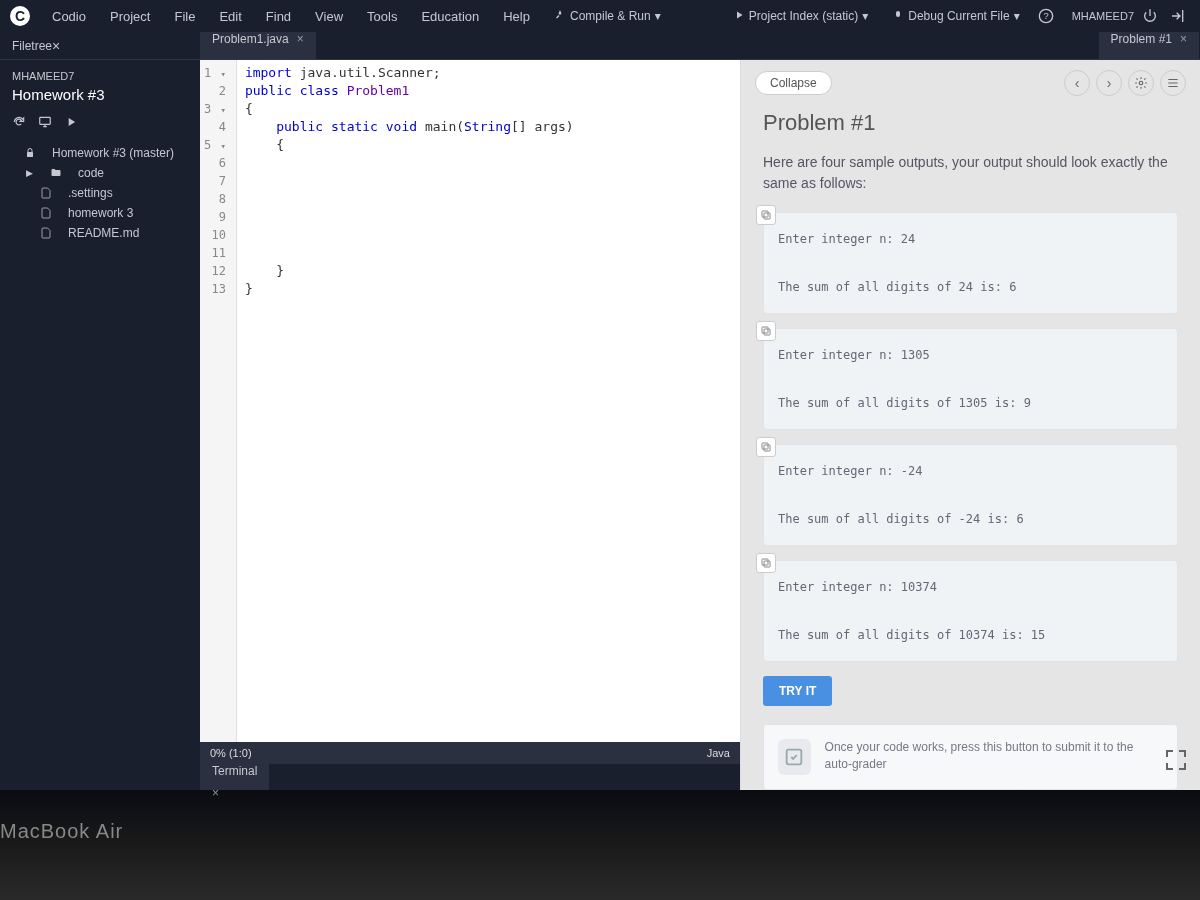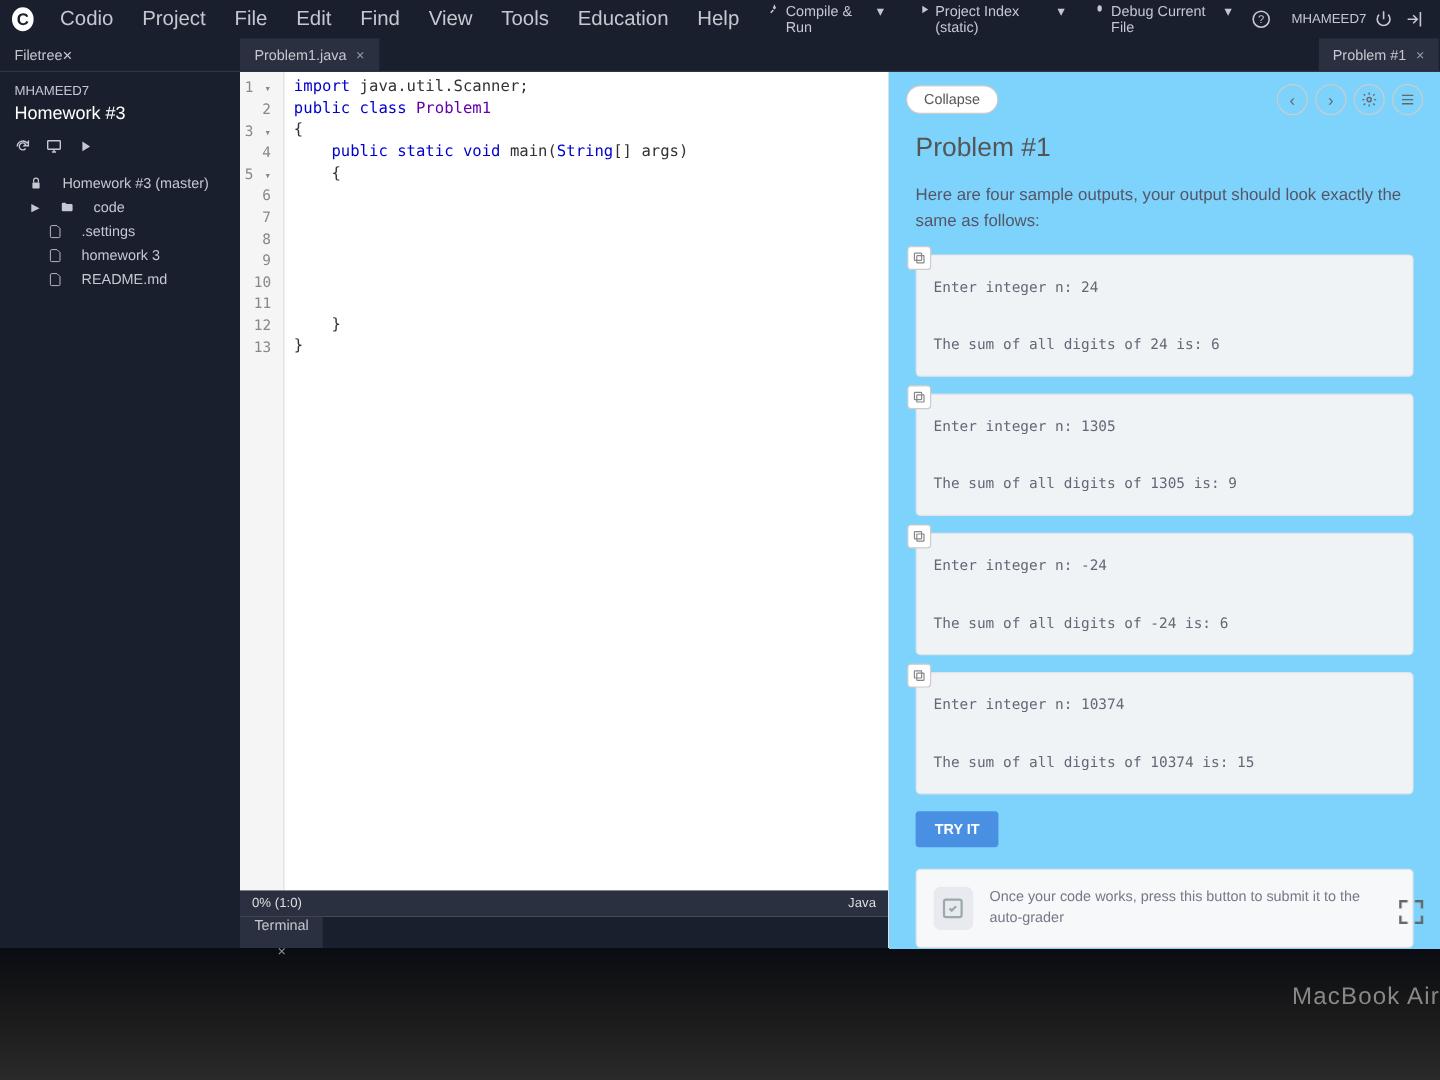--- a/index.html
+++ b/index.html
@@ -7,7 +7,7 @@
     
     .menubar { background: #1a1f2e; color: #c5c8d0; height: 32px; display: flex; align-items: center; padding: 0 10px; gap: 4px; }
     .menubar .logo { width: 20px; height: 20px; background: #fff; border-radius: 50%; display: flex; align-items: center; justify-content: center; margin-right: 8px; font-weight: bold; color: #1a1f2e; font-size: 14px; }
-    .menubar .item { padding: 4px 10px; cursor: pointer; font-size: 17px; }
+    .menubar .item { padding: 4px 10px; cursor: pointer; font-size: 13px; }
     .menubar .spacer { flex: 1; }
     .menubar .action { display: flex; align-items: flex-start; gap: 4px; padding: 4px 10px; cursor: pointer; font-size: 12px; }
     .menubar .action svg { width: 12px; height: 12px; fill: currentColor; }

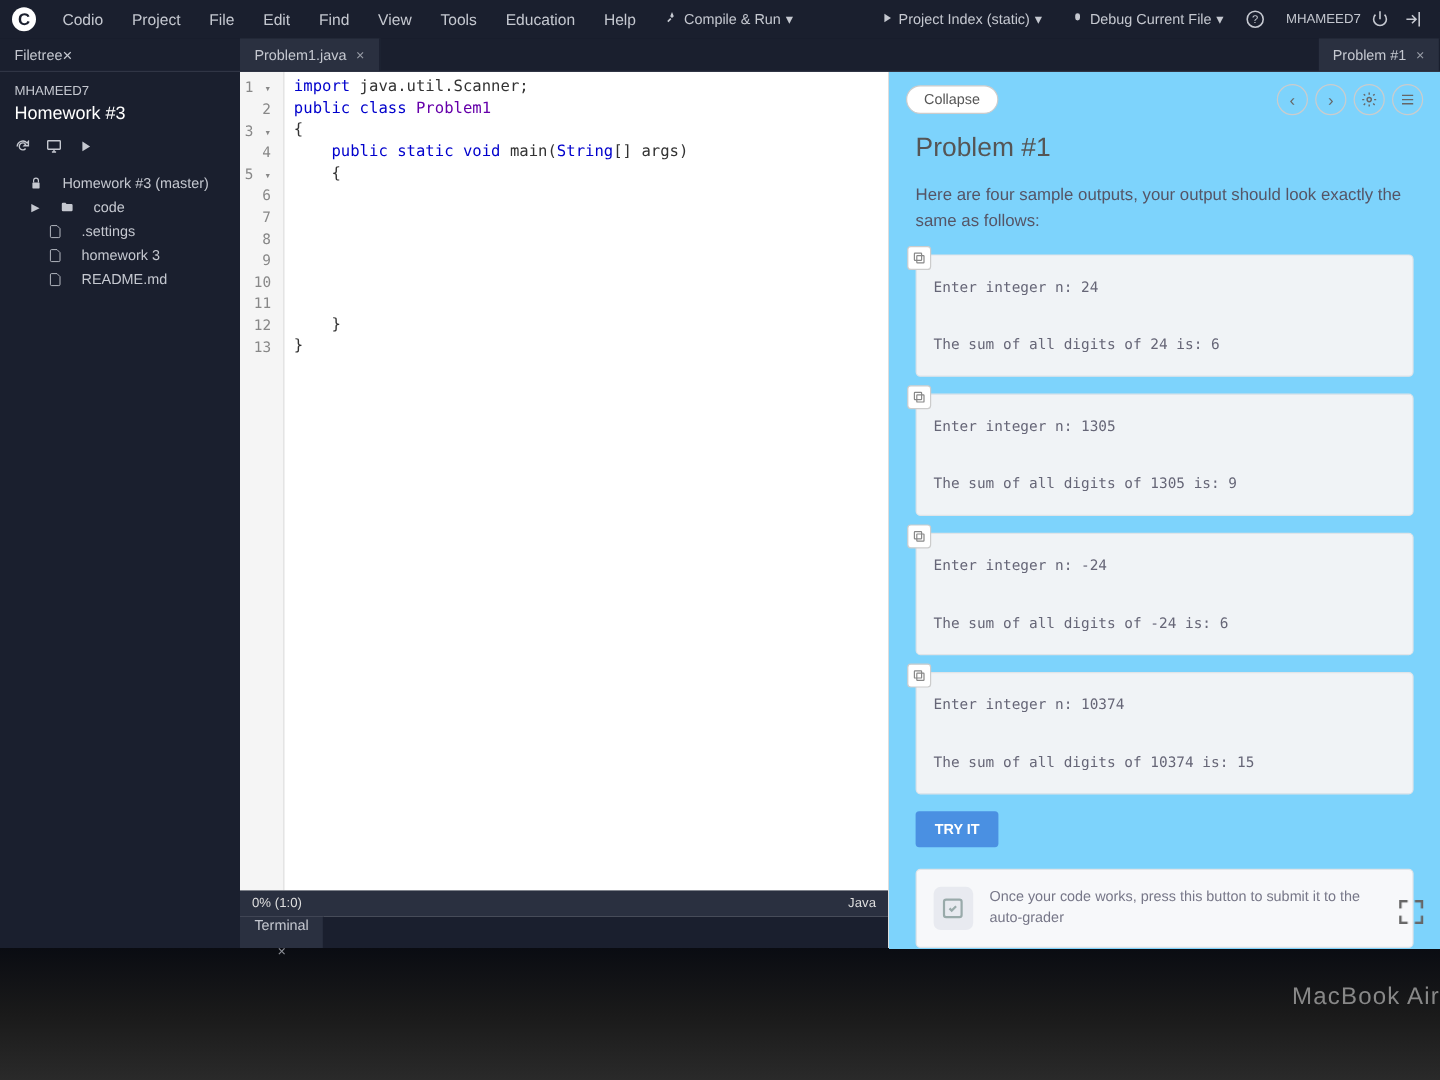--- a/index.html
+++ b/index.html
@@ -18,7 +18,7 @@
     .tabs-row { background: #1a1f2e; height: 28px; display: flex; align-items: stretch; border-bottom: 1px solid #303545; }
     .filetree-header { width: 200px; color: #c5c8d0; font-size: 12px; display: flex; align-items: center; padding: 0 12px; gap: 0; }
     .filetree-header .close { cursor: pointer; font-size: 14px; }
-    .tab { background: #2a3040; color: #c5c8d0; padding: 0 12px; display: flex; align-items: center; gap: 8px; font-size: 12px; border-right: 1px solid #1a1f2e; }
+    .tab { background: #2a3040; color: #c5c8d0; padding: 0 12px; display: flex; gap: 8px; font-size: 12px; border-right: 1px solid #1a1f2e; }
     .tab.active { background: #2a3040; }
     .tab .close { cursor: pointer; opacity: 0.7; }
     

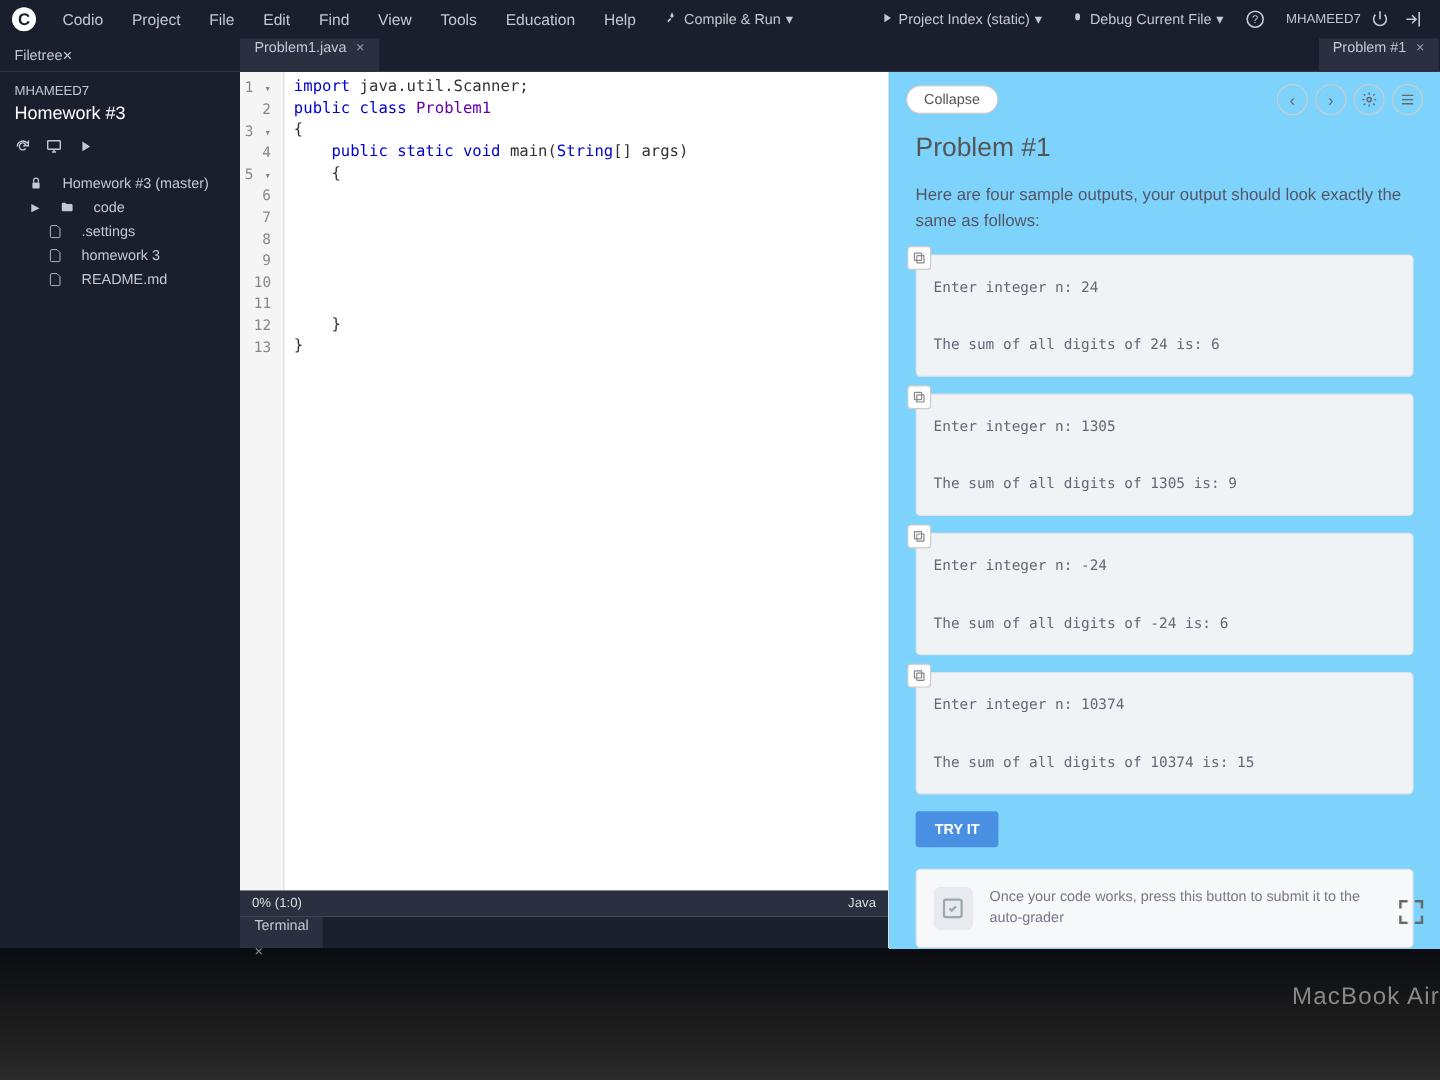--- a/index.html
+++ b/index.html
@@ -53,7 +53,7 @@
     .prompt-user { color: #4fc3f7; }
     .cursor { display: inline-block; width: 7px; height: 14px; background: #fff; vertical-align: text-bottom; }
     
-    .right-pane { width: 460px; background: #7dd3fc; display: flex; flex-direction: column; overflow-y: auto; border-left: 1px solid #ddd; }
+    .right-pane { width: 460px; background: #e5e5e5; display: flex; flex-direction: column; overflow-y: auto; border-left: 1px solid #ddd; }
     .right-toolbar { display: flex; align-items: center; gap: 6px; padding: 10px 14px; }
     .collapse-btn { background: #fff; border: 1px solid #ccc; border-radius: 14px; padding: 4px 14px; font-size: 12px; color: #555; cursor: pointer; }
     .right-toolbar .sp { flex: 1; }

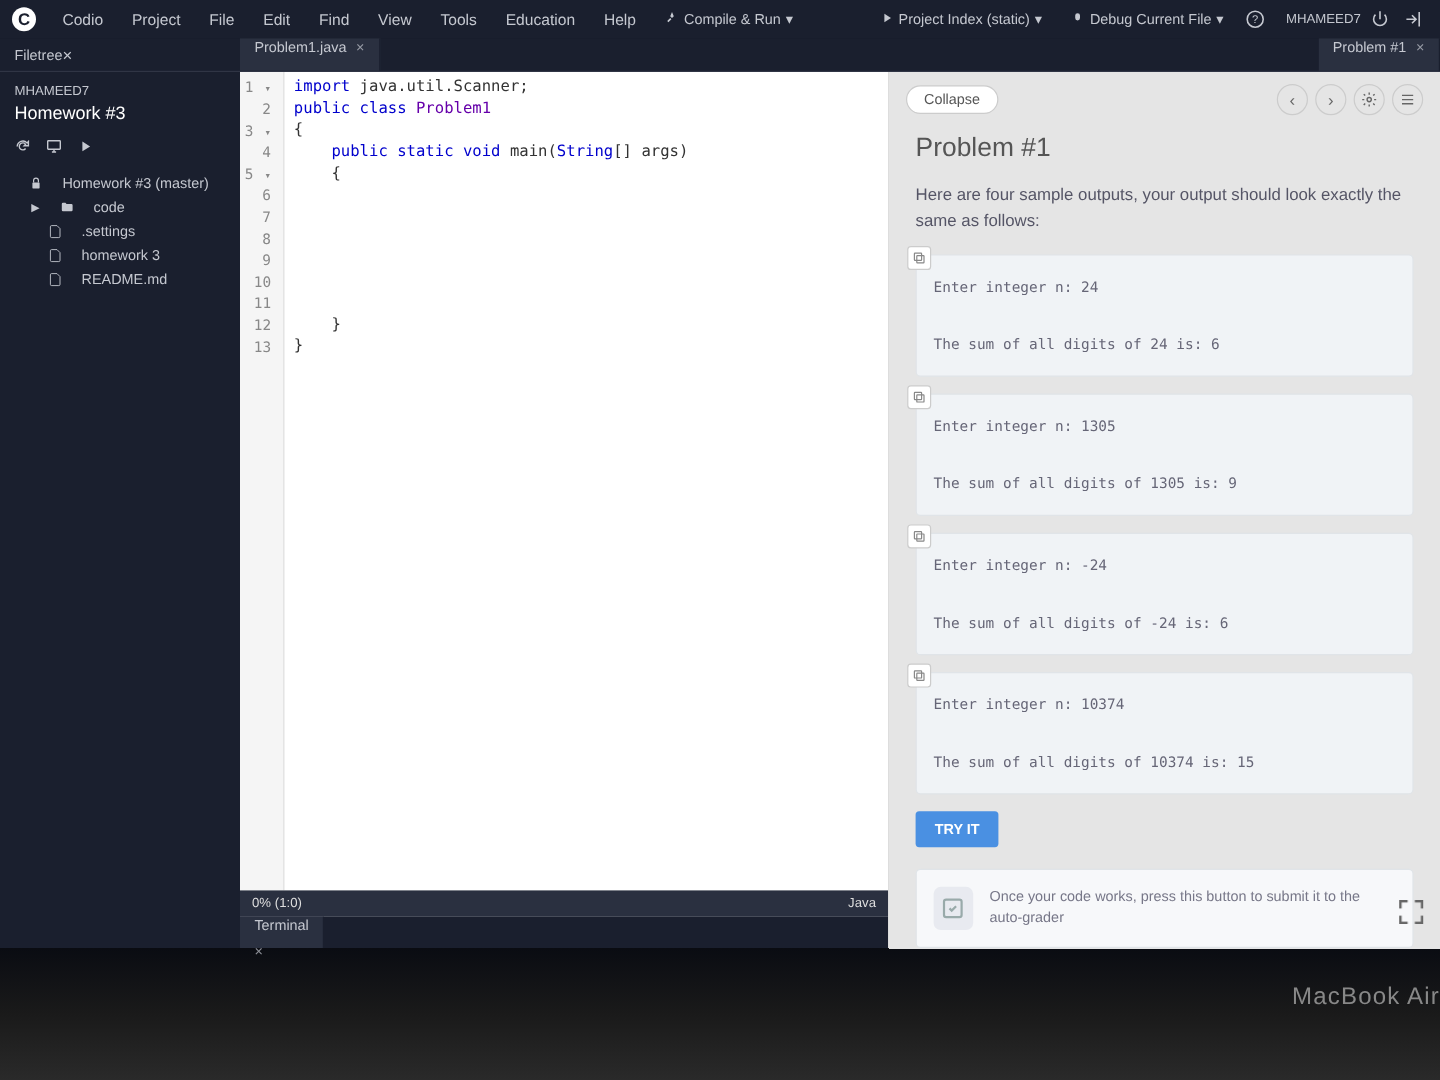--- a/index.html
+++ b/index.html
@@ -71,7 +71,7 @@
     .test-card h3 { color: #3a5080; font-size: 15px; margin-bottom: 4px; }
     .test-card p { color: #778; font-size: 12px; line-height: 1.4; }
     
-    .bottom { height: 110px; background: linear-gradient(#0a0c12, #1a1a1a 50%, #2a2a2a); display: flex; align-items: flex-start; justify-content: flex-end; color: #888; font-size: 20px; padding-top: 30px; font-weight: 300; letter-spacing: 1px; }
+    .bottom { height: 110px; background: linear-gradient(#0a0c12, #1a1a1a 50%, #2a2a2a); display: flex; align-items: flex-start; justify-content: flex-start; color: #888; font-size: 20px; padding-top: 30px; font-weight: 300; letter-spacing: 1px; }
     
     .fs-icon { position: fixed; right: 14px; bottom: 130px; width: 20px; height: 20px; cursor: pointer; }
     .fs-icon div { position: absolute; width: 7px; height: 7px; border: 2px solid #666; }

